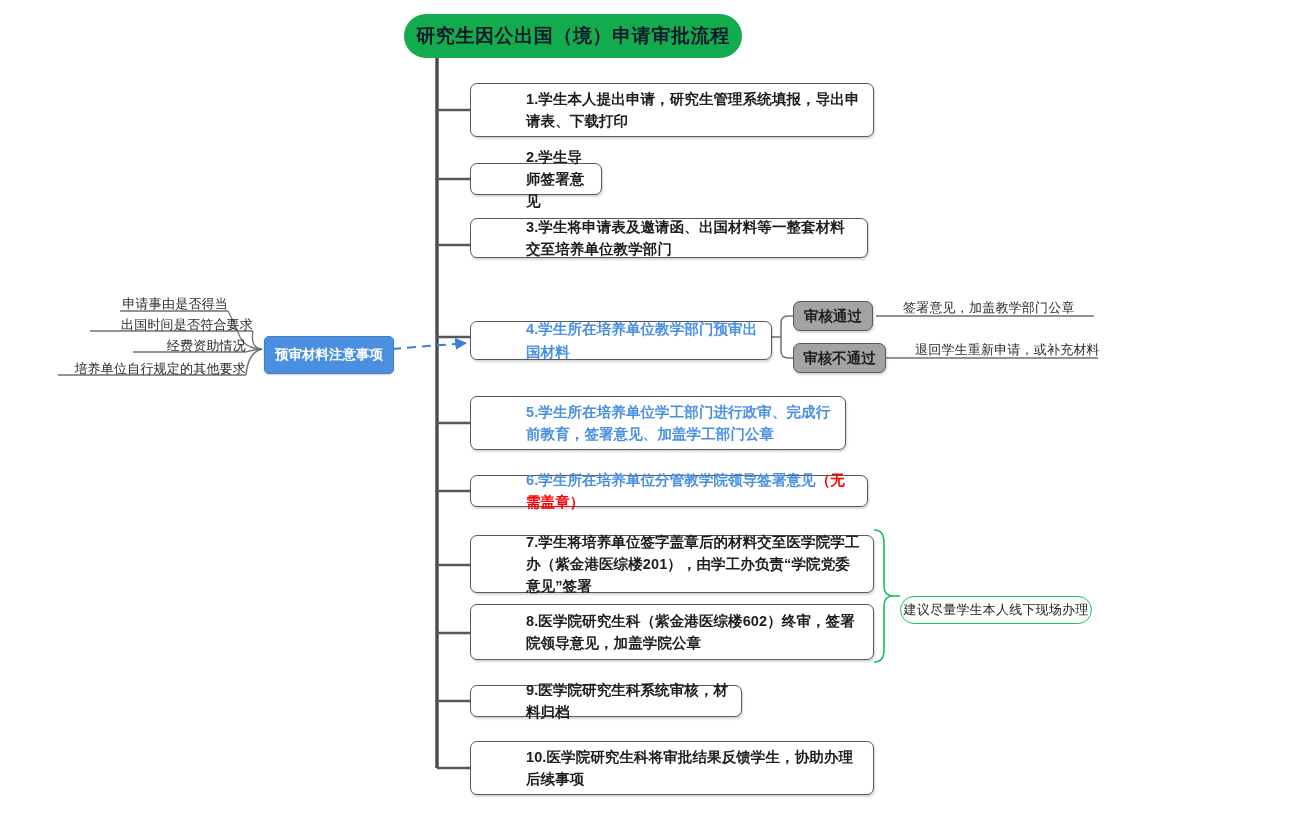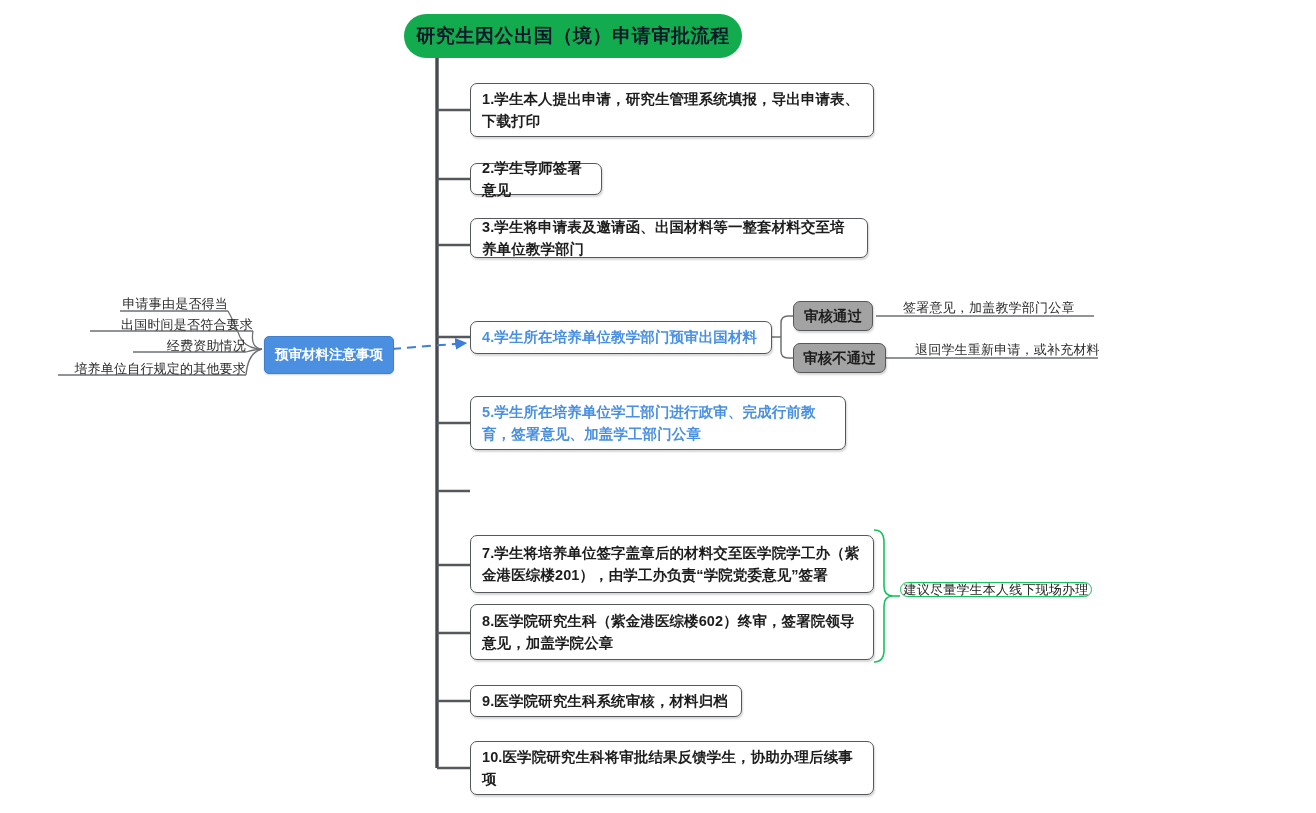--- a/index.html
+++ b/index.html
@@ -27,6 +27,7 @@
     display:flex;
     align-items:center;
     box-shadow:1px 1.5px 2px rgba(0,0,0,.16);
+    padding-left:44px;
   }
   .node .txt{
     padding:7px 11px;

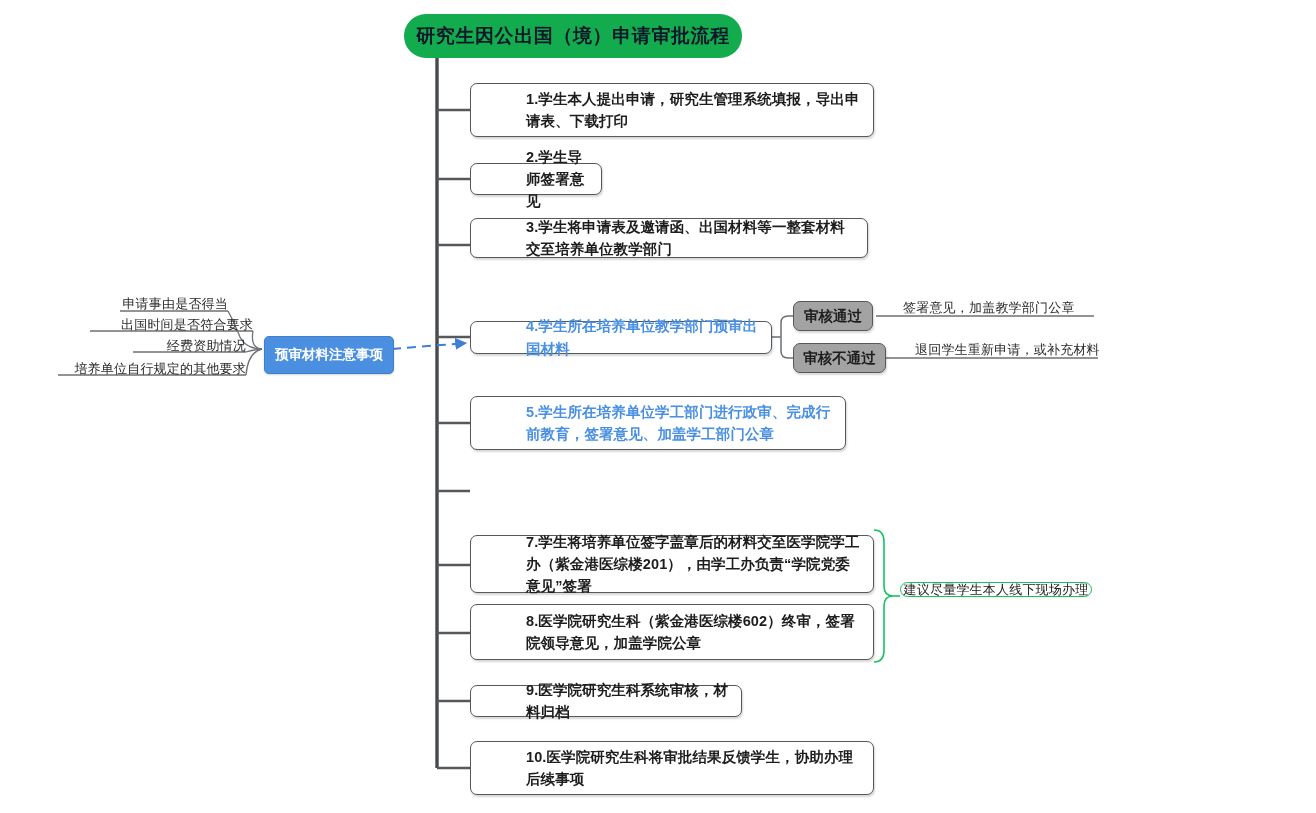--- a/index.html
+++ b/index.html
@@ -161,7 +161,7 @@
     <div class="txt">3.学生将申请表及邀请函、出国材料等一整套材料交至培养单位教学部门</div>
   </div>
 
-  <div class="node blue" style="left:470px;top:321px;width:302px;height:33px;">
+  <div class="node blue" style="left:470px;top:321px;width:302px;height:39px;">
     <div class="txt">4.学生所在培养单位教学部门预审出国材料</div>
   </div>
 

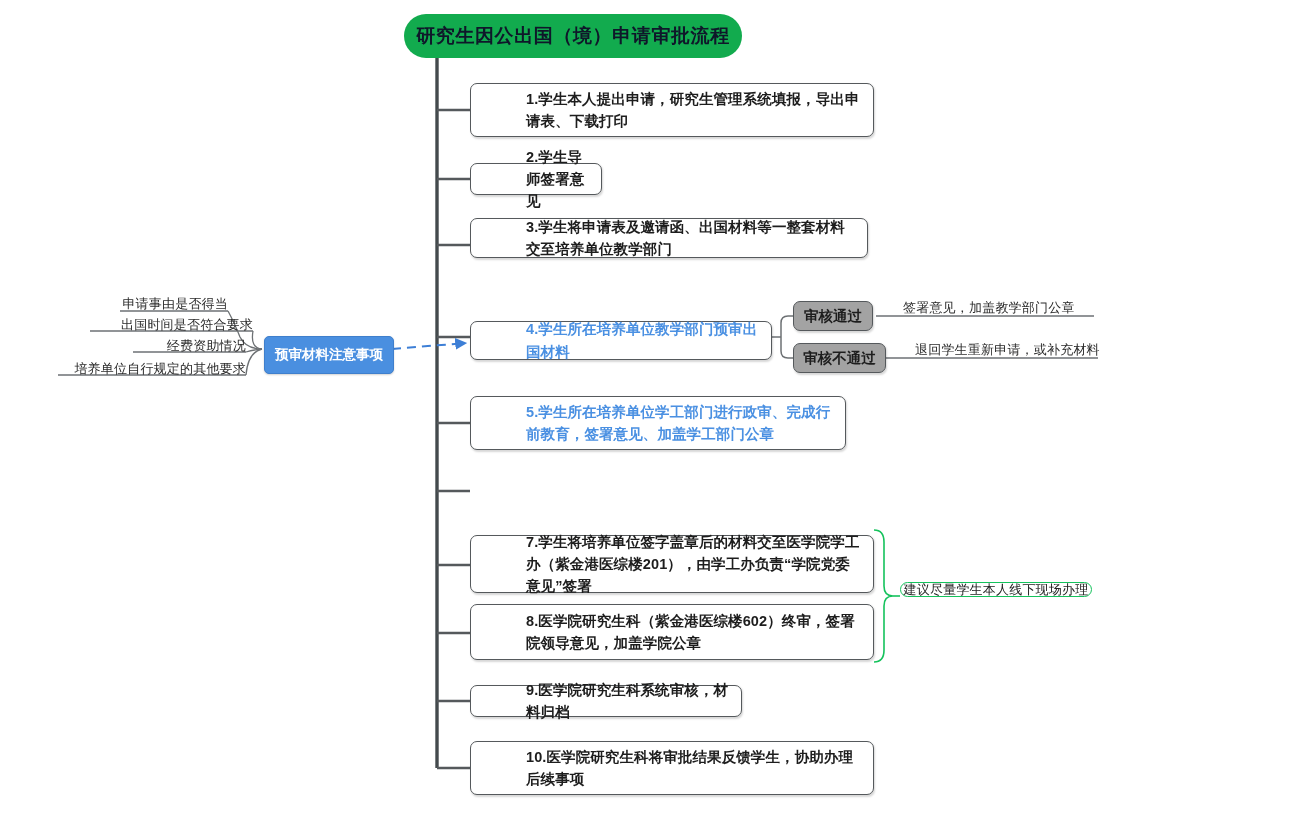--- a/index.html
+++ b/index.html
@@ -169,6 +169,9 @@
     <div class="txt">5.学生所在培养单位学工部门进行政审、完成行前教育，签署意见、加盖学工部门公章</div>
   </div>
 
+  <div class="node blue" style="left:470px;top:475px;width:398px;height:32px;">
+    <div class="txt"><span>6.学生所在培养单位分管教学院领导签署意见</span><span class="red">（无需盖章）</span></div>
+  </div>
 
   <div class="node" style="left:470px;top:535px;width:404px;height:58px;">
     <div class="txt">7.学生将培养单位签字盖章后的材料交至医学院学工办（紫金港医综楼201），由学工办负责“学院党委意见”签署</div>

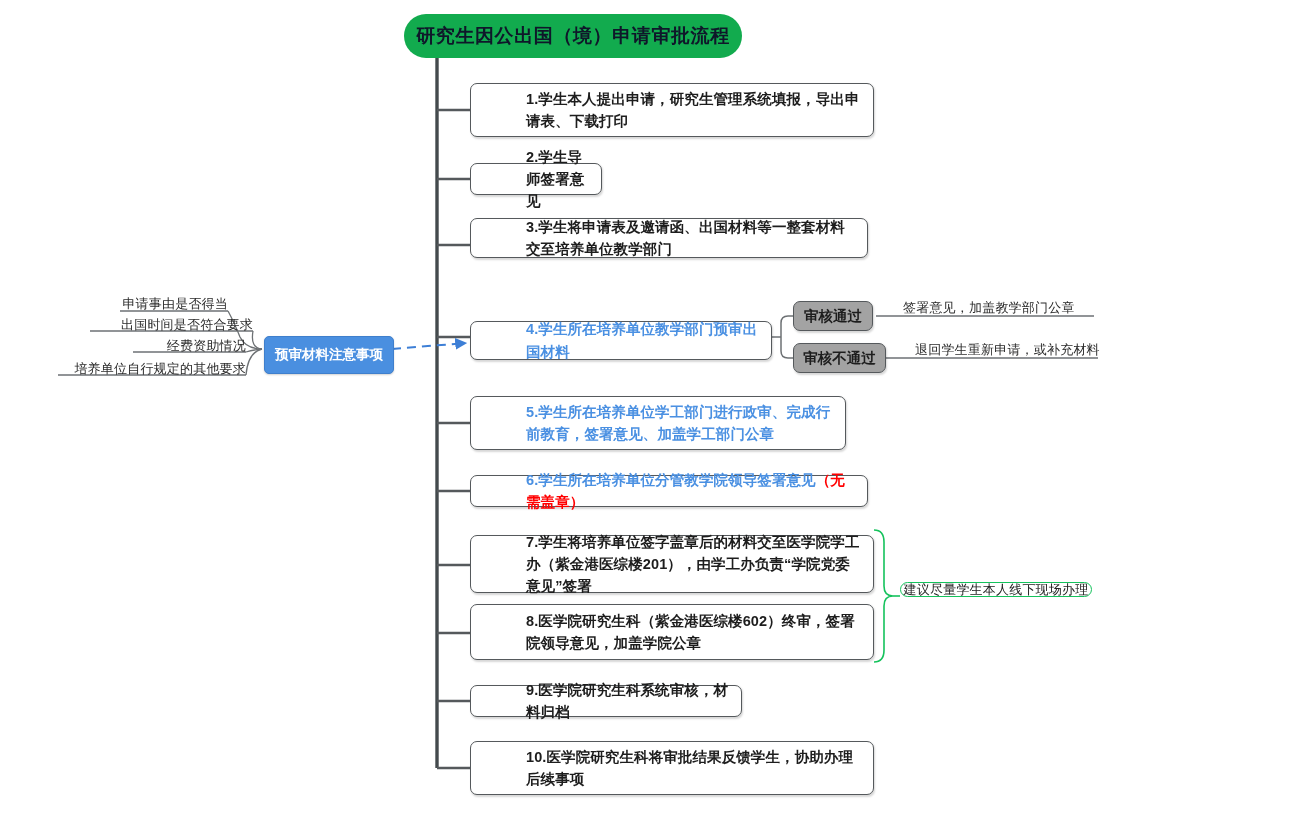--- a/index.html
+++ b/index.html
@@ -204,7 +204,7 @@
   <div class="side-label" style="left:133px;top:337px;width:113px;">经费资助情况</div>
   <div class="side-label" style="left:58px;top:360px;width:188px;">培养单位自行规定的其他要求</div>
 
-  <div class="green-chip" style="left:900px;top:582px;width:192px;height:15px;text-align:right;">建议尽量学生本人线下现场办理</div>
+  <div class="green-chip" style="left:900px;top:596px;width:192px;height:28px;text-align:right;">建议尽量学生本人线下现场办理</div>
 
 </div>
 

